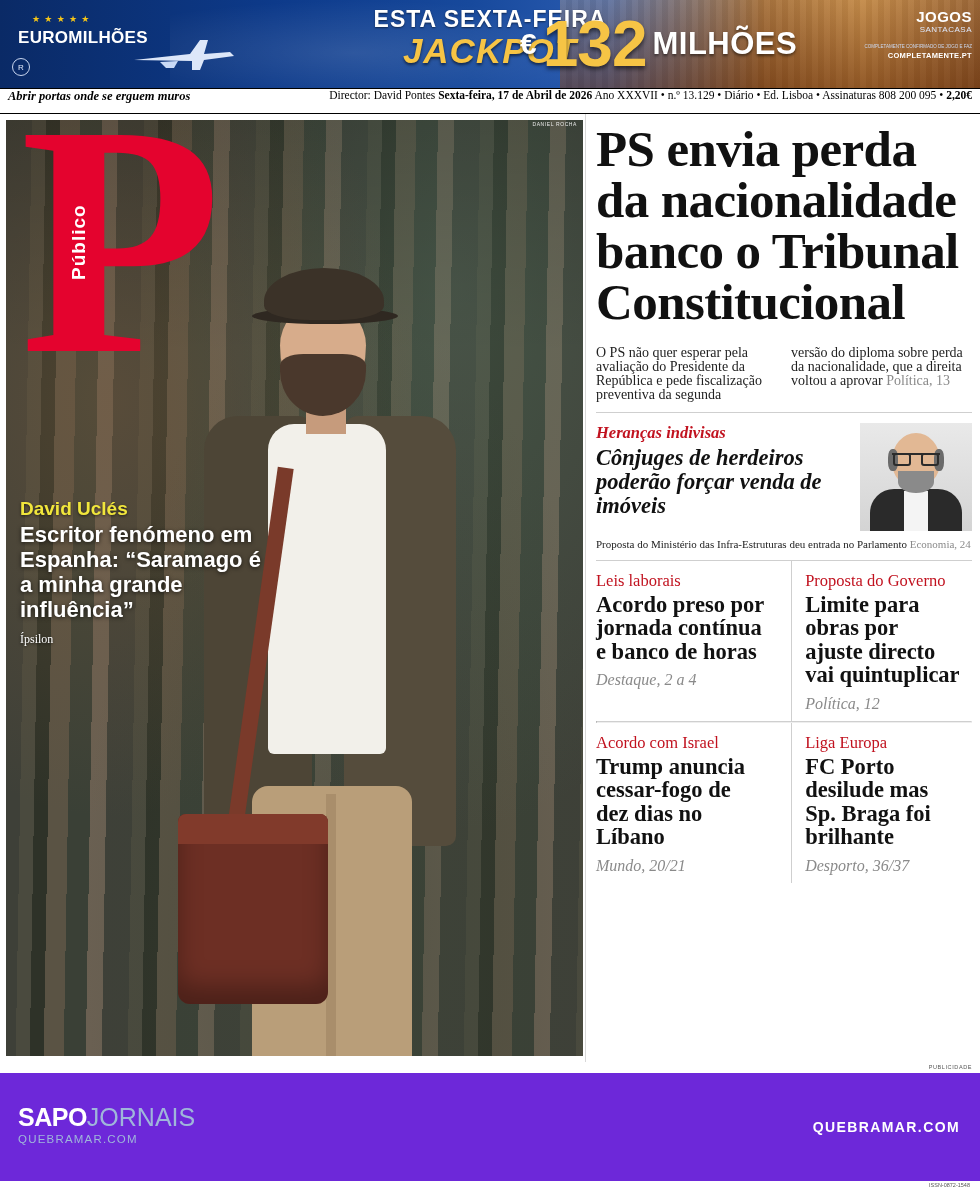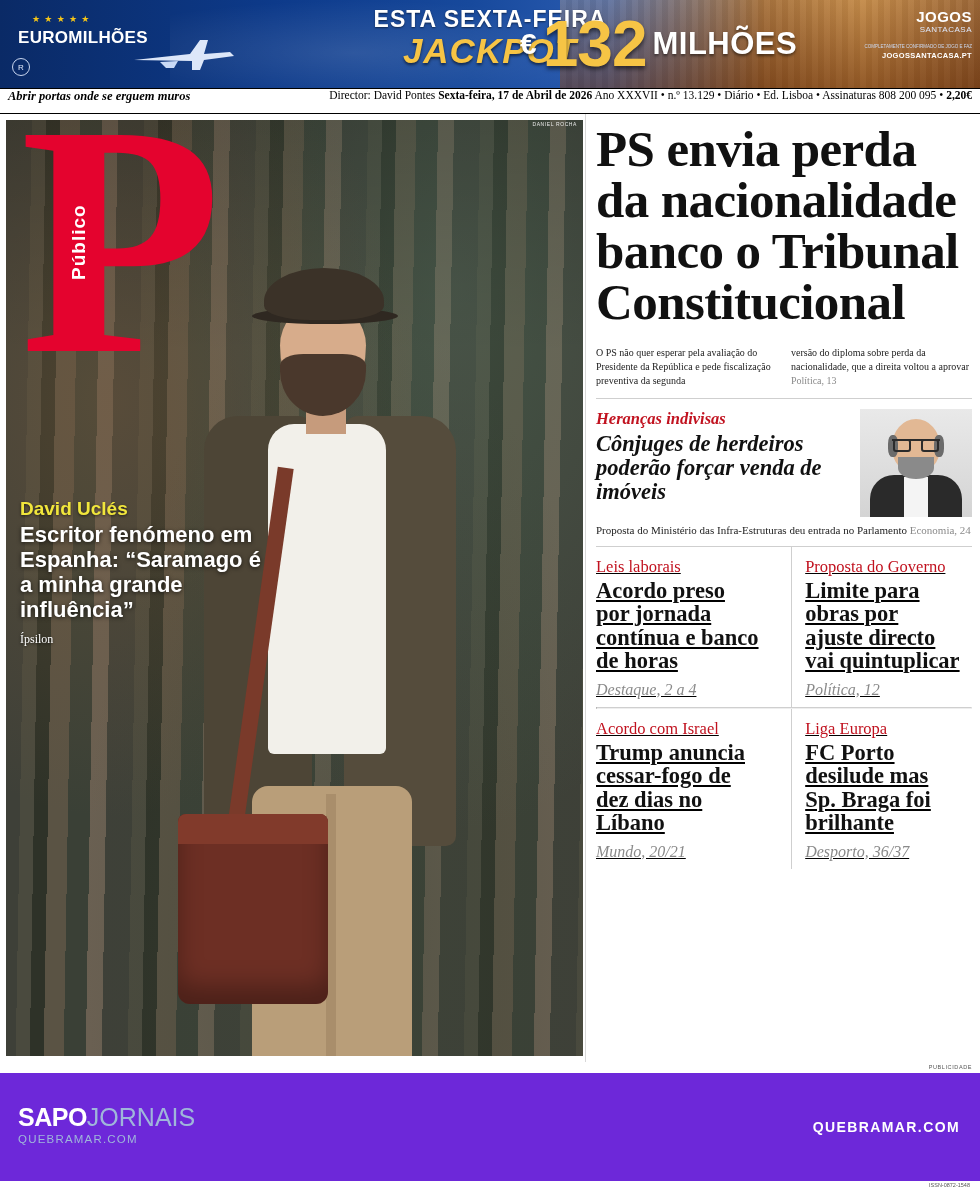--- a/index.html
+++ b/index.html
@@ -333,7 +333,7 @@
     <div class="jogos-top">JOGOS</div>
     <div class="jogos-sub">SANTACASA</div>
     <div class="jogos-fine">COMPLETAMENTE CONFIRMADO DE JOGO E FAZ</div>
-    <div class="jogos-url">JOGOSSANTACASA.PT</div>
+    <div class="jogos-url">COMPLETAMENTE.PT</div>
   </div>
 </div>
 

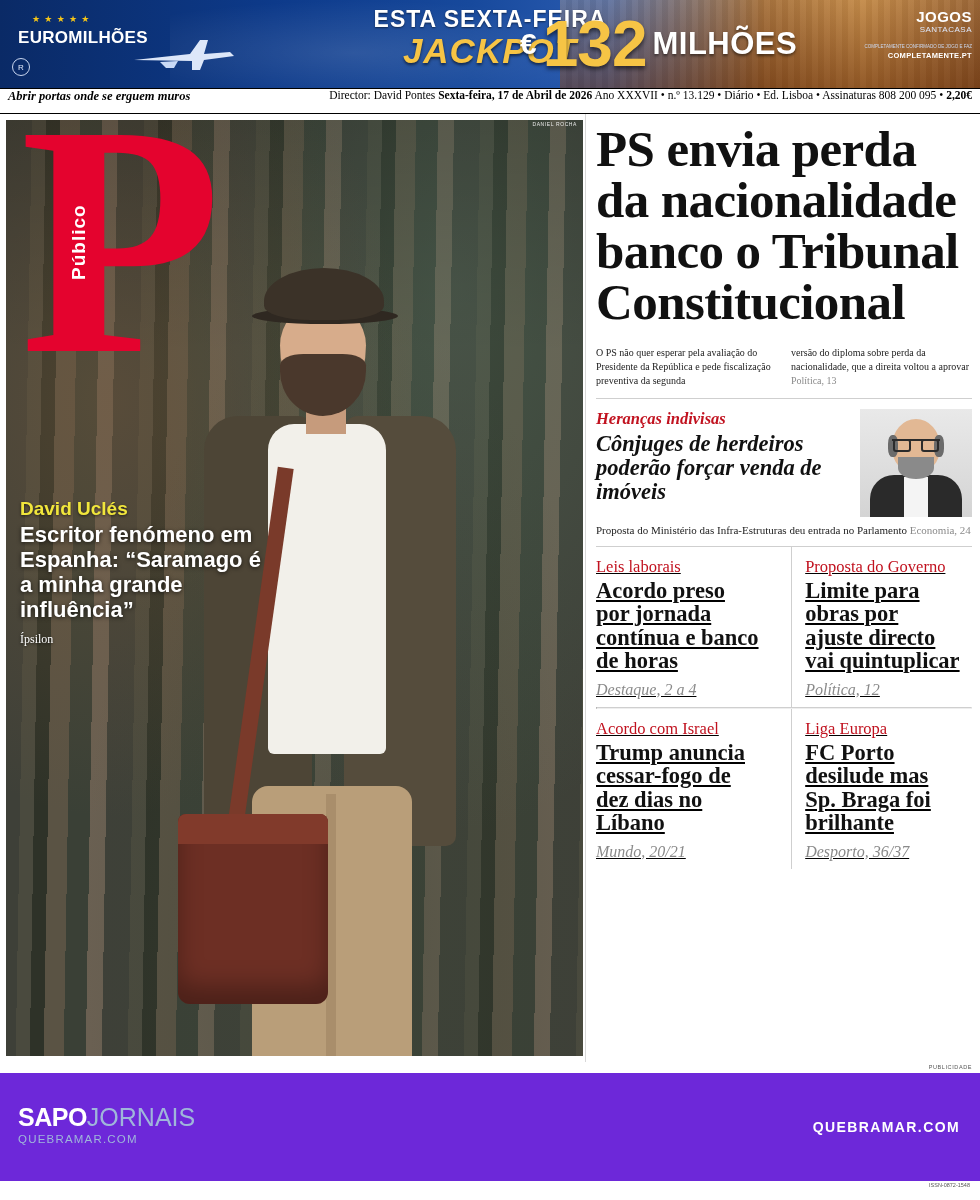--- a/index.html
+++ b/index.html
@@ -214,7 +214,7 @@
   }
   .lead-sub p{
     margin:0; width:50%;
-    font-size:10px; line-height:14px; color:#222;
+    font-size:14px; line-height:14px; color:#222;
   }
   .sec-grey{ color:#8a8a8a; }
 

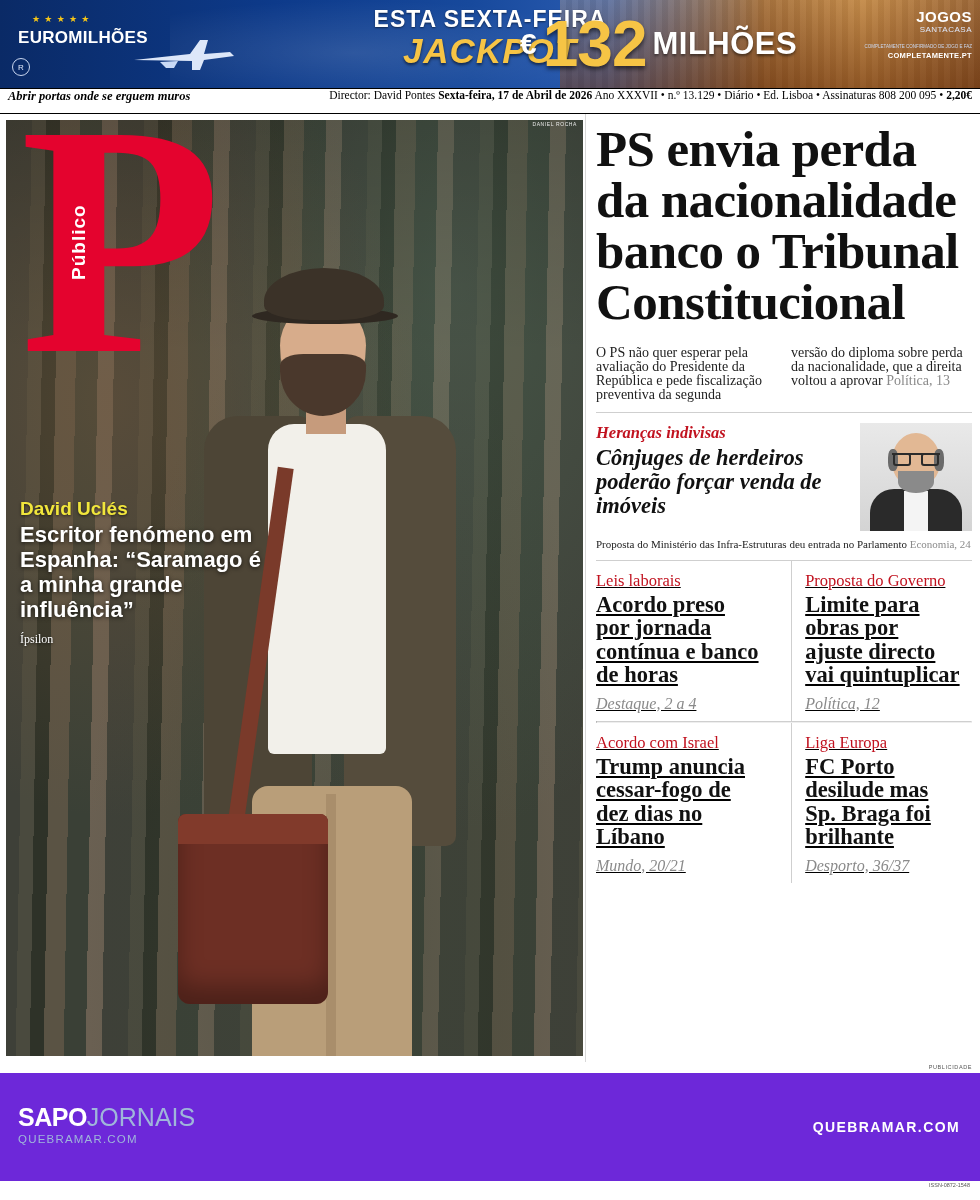--- a/index.html
+++ b/index.html
@@ -247,7 +247,7 @@
   .p-shirt{ position:absolute; left:44px; top:68px; width:24px; height:42px; background:#f4f4f4;}
   .byline{ font-size:11px; line-height:13.5px; color:#222; margin-top:7px; }
 
-  .two-col{ display:flex; gap:15px;text-decoration:underline; }
+  .two-col{ display:flex; gap:15px; }
   .cell{ width:50%; padding:10px 12px 8px 0; }
   .cell + .cell{ padding-left:13px; border-left:1px solid #cfcfcf; }
   .cell .kick{

